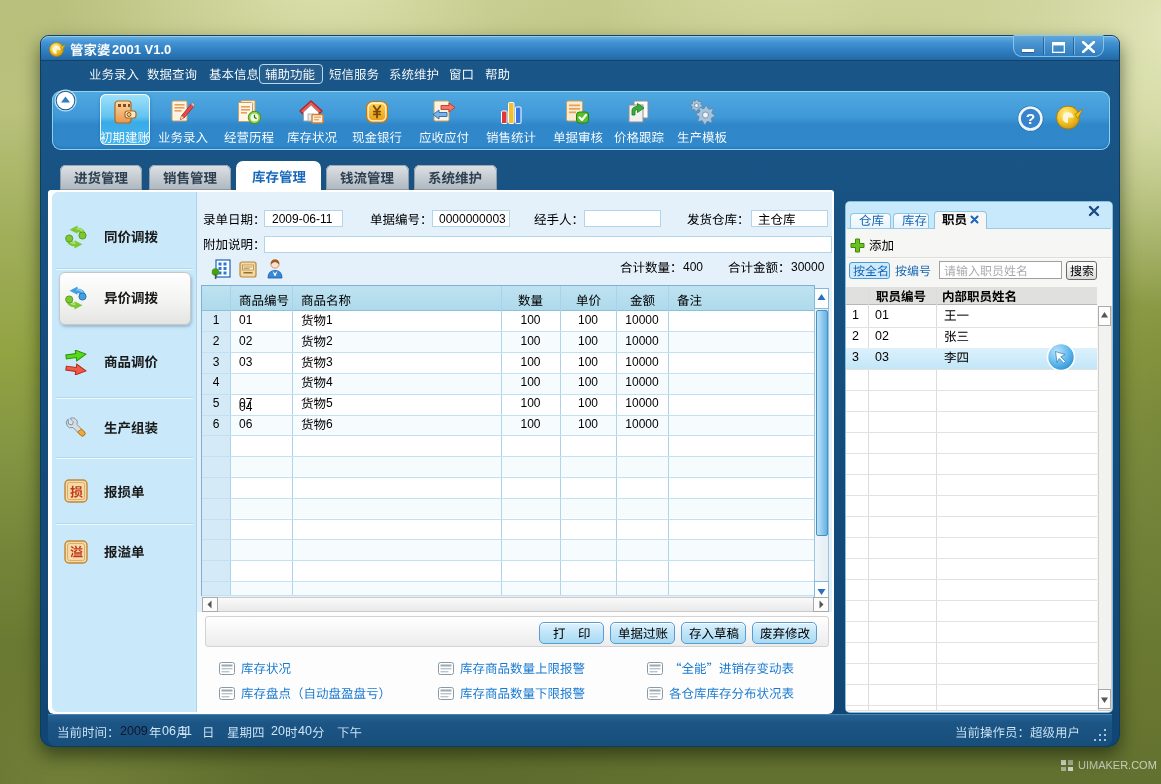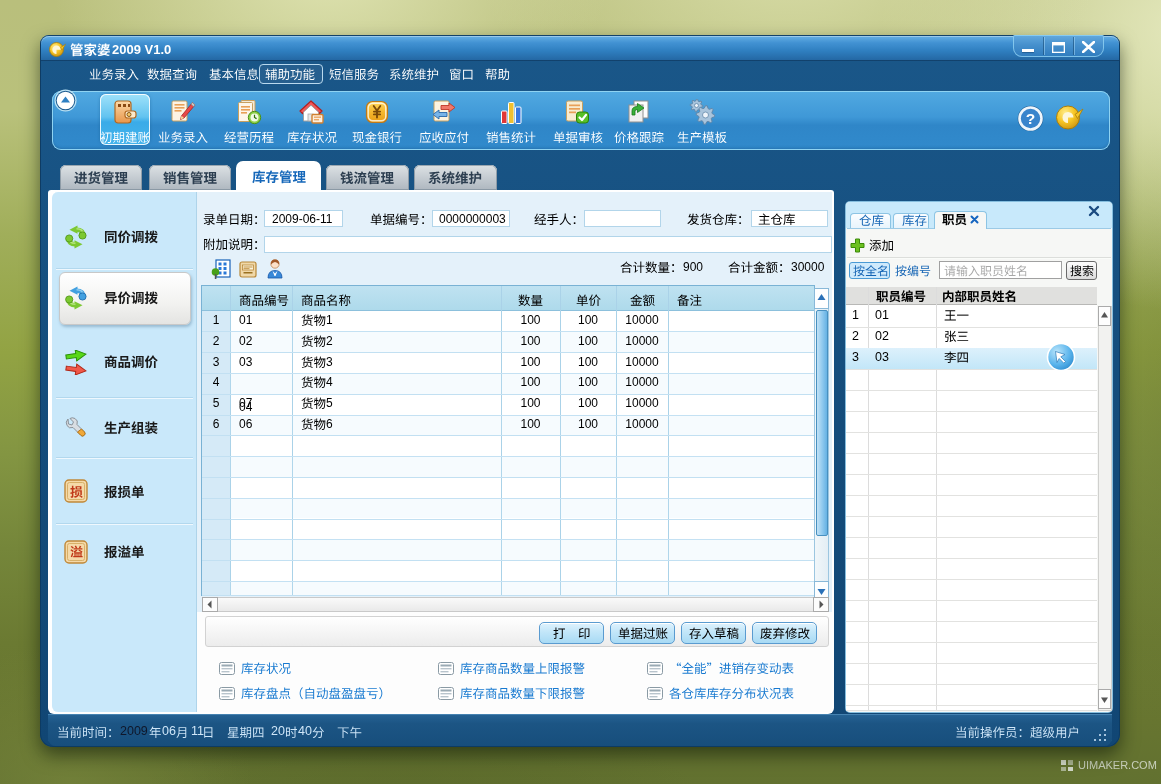--- a/index.html
+++ b/index.html
@@ -220,7 +220,7 @@
       <use href="#b5a46" x="2000"></use>
     </g>
   </svg>
-<div style="position:absolute;left:112px;top:39.5px;font-size:13px;font-weight:bold;color:#ffffff;line-height:19px;white-space:pre;">2009 V1.0</div>
+<div style="position:absolute;left:112px;top:39.5px;font-size:13px;font-weight:bold;color:#ffffff;line-height:19px;white-space:pre;">2001 V1.0</div>
 <div style="position:absolute;left:1013px;top:35px;width:91px;height:22px;border-radius:2px 2px 9px 9px;background:linear-gradient(180deg,#63a9de 0%,#4690cd 45%,#2f7bbd 100%);box-shadow:inset 0 0 0 1px rgba(150,215,245,0.75);"></div>
 <div style="position:absolute;left:1043px;top:37px;width:1px;height:18px;background:rgba(20,70,110,0.55);"></div>
 <div style="position:absolute;left:1044px;top:37px;width:1px;height:18px;background:rgba(170,220,250,0.5);"></div>

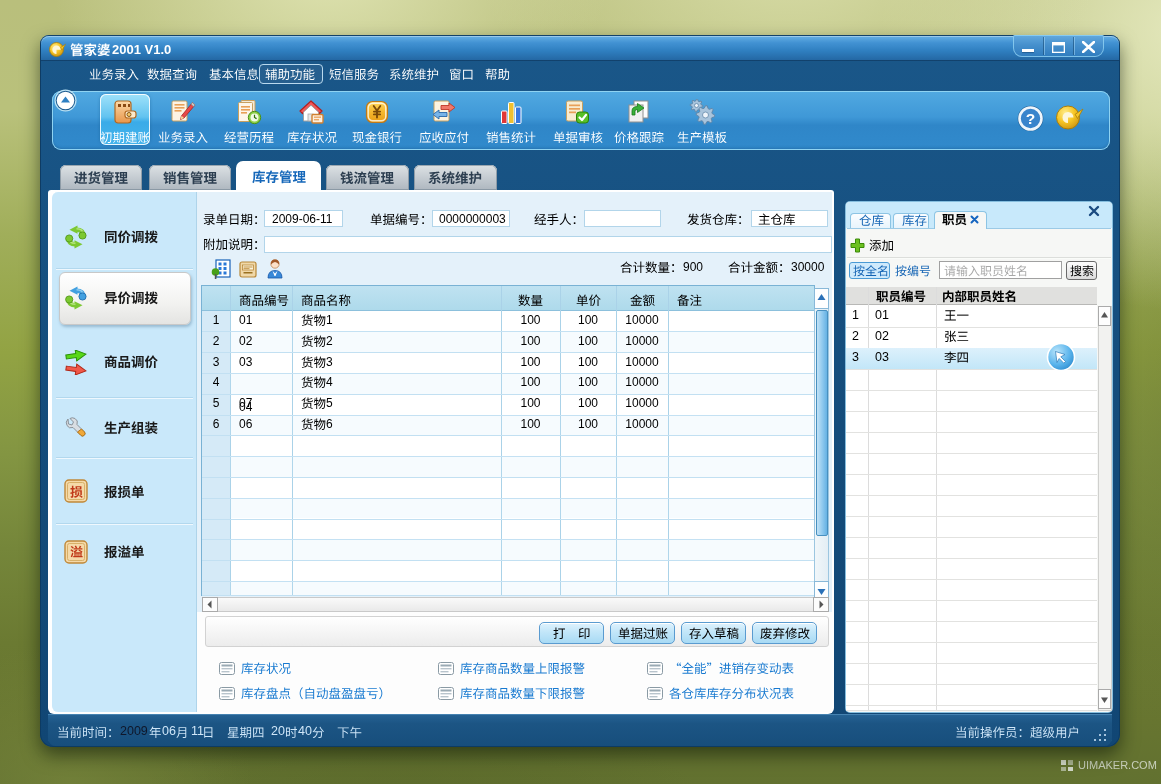--- a/index.html
+++ b/index.html
@@ -723,7 +723,7 @@
       <use href="#rff1a" x="4000"></use>
     </g>
   </svg>
-<div style="position:absolute;left:683px;top:258.0px;font-size:12px;color:#000;line-height:18px;white-space:pre;">900</div>
+<div style="position:absolute;left:683px;top:258.0px;font-size:12px;color:#000;line-height:18px;white-space:pre;">400</div>
 <svg style="position:absolute;left:728px;top:258.0px;overflow:visible" width="63" height="19">
     <g transform="translate(0,14.0) scale(0.0125,-0.0125)" fill="#000">
       <use href="#r5408"></use>

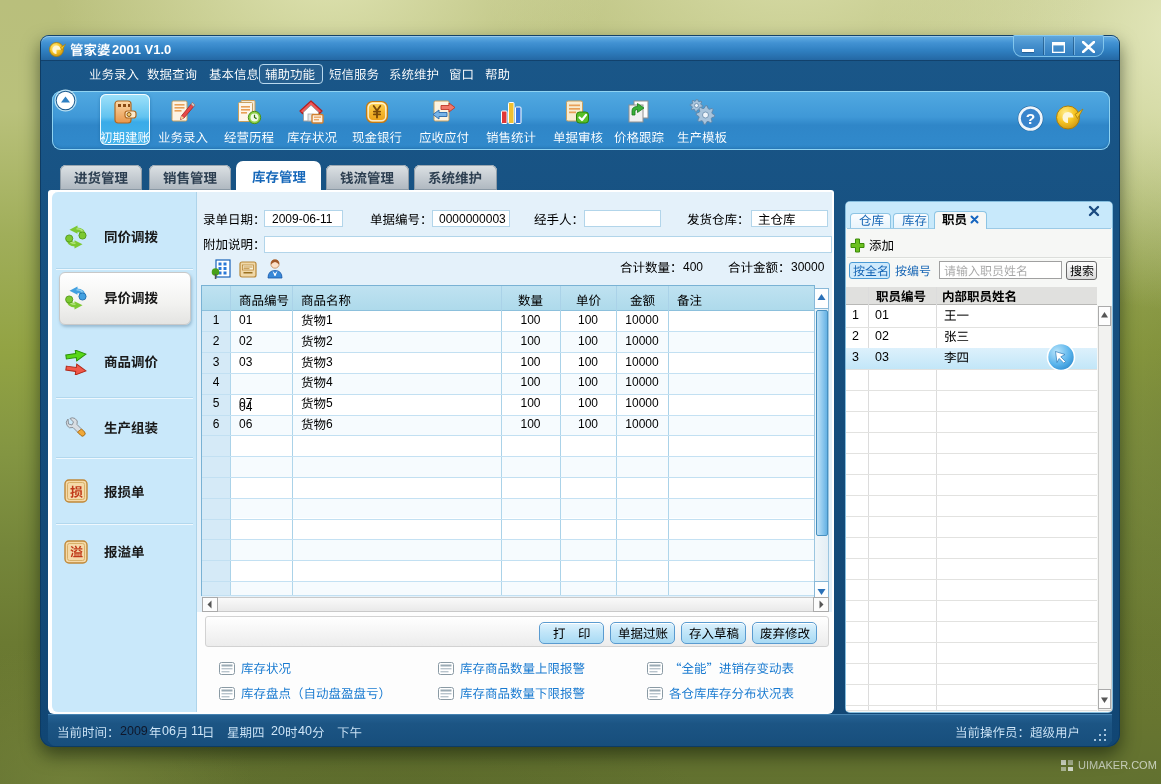--- a/index.html
+++ b/index.html
@@ -1230,7 +1230,7 @@
       <use href="#r6708"></use>
     </g>
   </svg>
-<div style="position:absolute;left:191px;top:722.2px;font-size:12.5px;color:#cfe6f8;line-height:18.5px;white-space:pre;">11</div>
+<div style="position:absolute;left:179px;top:722.2px;font-size:12.5px;color:#cfe6f8;line-height:18.5px;white-space:pre;">11</div>
 <svg style="position:absolute;left:202px;top:722.5px;overflow:visible" width="63" height="19">
     <g transform="translate(0,14.0) scale(0.0125,-0.0125)" fill="#cfe6f8">
       <use href="#r65e5"></use>

